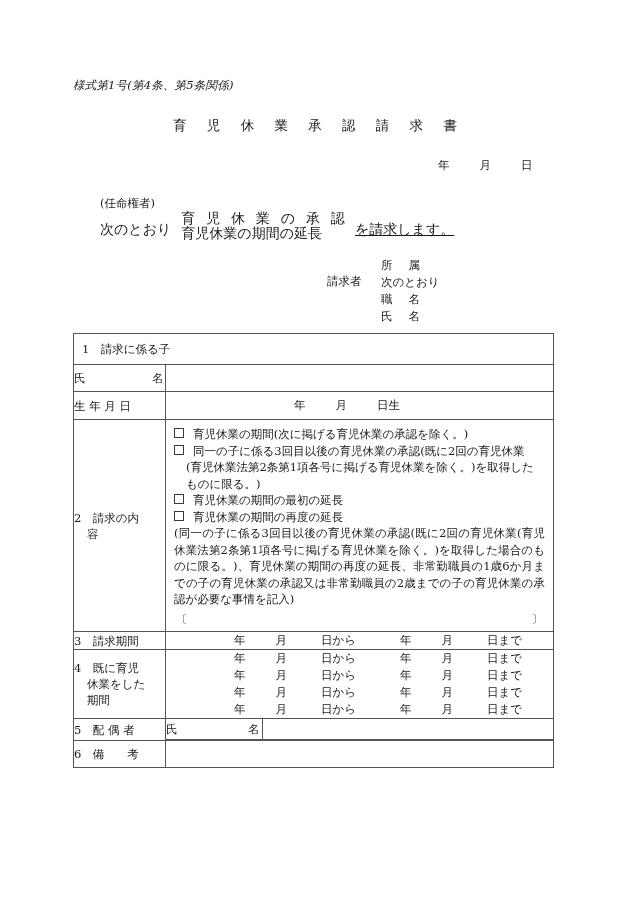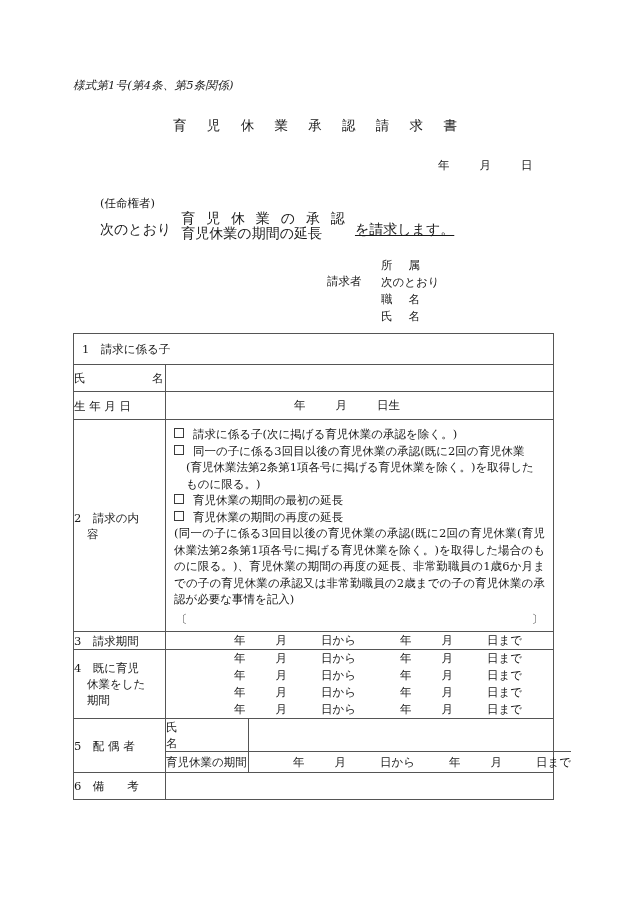--- a/index.html
+++ b/index.html
@@ -295,7 +295,7 @@
         <td>
           <div class="sec2-body">
             <span class="ck-line">
-              <span class="ck-box"></span><span>請求に係る子(次に掲げる育児休業の承認を除く。)</span>
+              <span class="ck-box"></span><span>育児休業の期間(次に掲げる育児休業の承認を除く。)</span>
             </span>
             <span class="ck-line">
               <span class="ck-box"></span><span>同一の子に係る3回目以後の育児休業の承認(既に2回の育児休業</span>

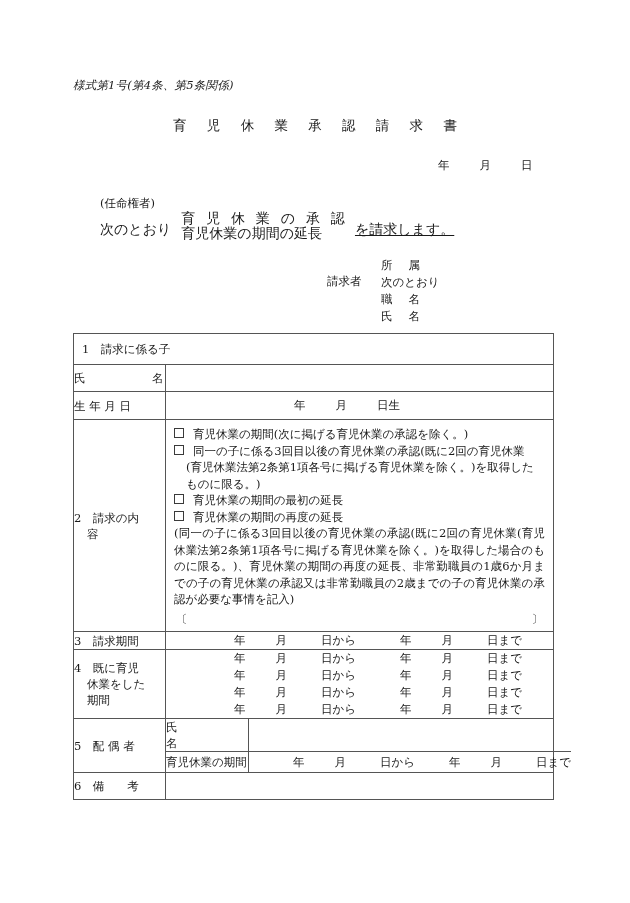--- a/index.html
+++ b/index.html
@@ -355,14 +355,6 @@
                 <td class="sub-lbl"><span class="spread-sub">氏</span><span>名</span></td>
                 <td class="sub-val"></td>
               </tr>
-              <tr>
-                <td class="sub-lbl">育児休業の期間</td>
-                <td class="sub-val">
-                  <span style="display:inline-block;padding-left:44px;white-space:nowrap">
-                    <span>年</span><span class="g1" style="display:inline-block;width:30px"></span><span>月</span><span style="display:inline-block;width:34px"></span><span>日から</span><span style="display:inline-block;width:34px"></span><span>年</span><span style="display:inline-block;width:30px"></span><span>月</span><span style="display:inline-block;width:34px"></span><span>日まで</span>
-                  </span>
-                </td>
-              </tr>
             </tbody>
           </table>
         </td>

